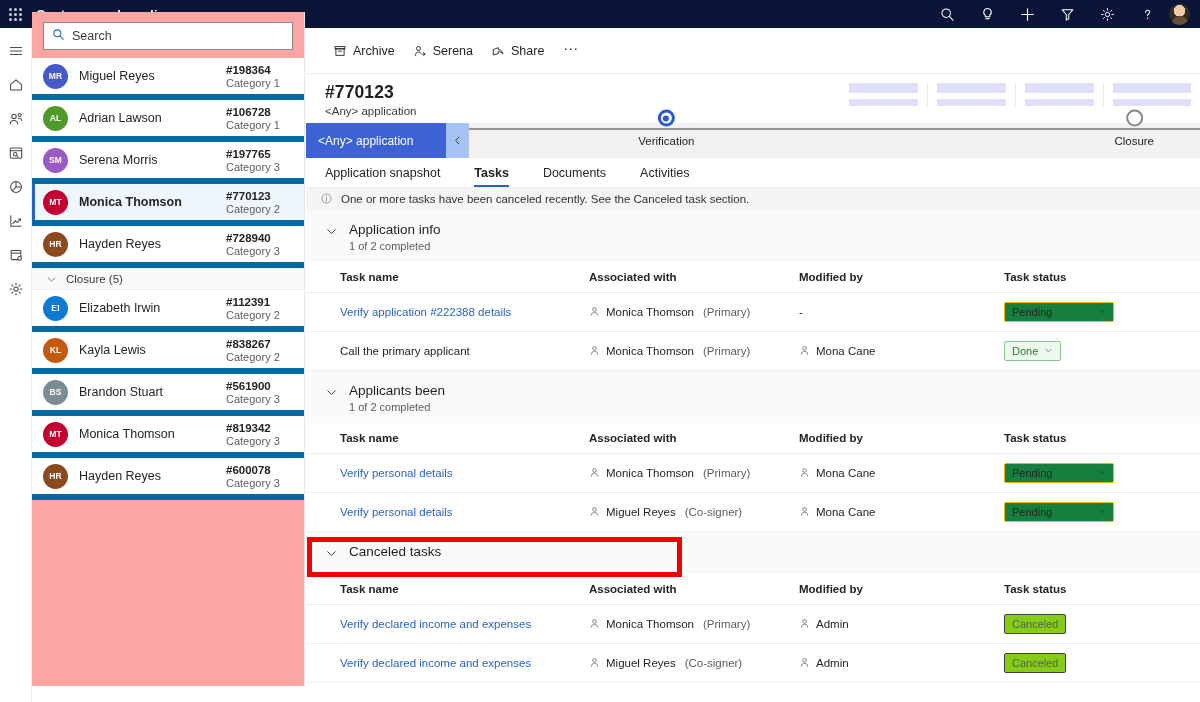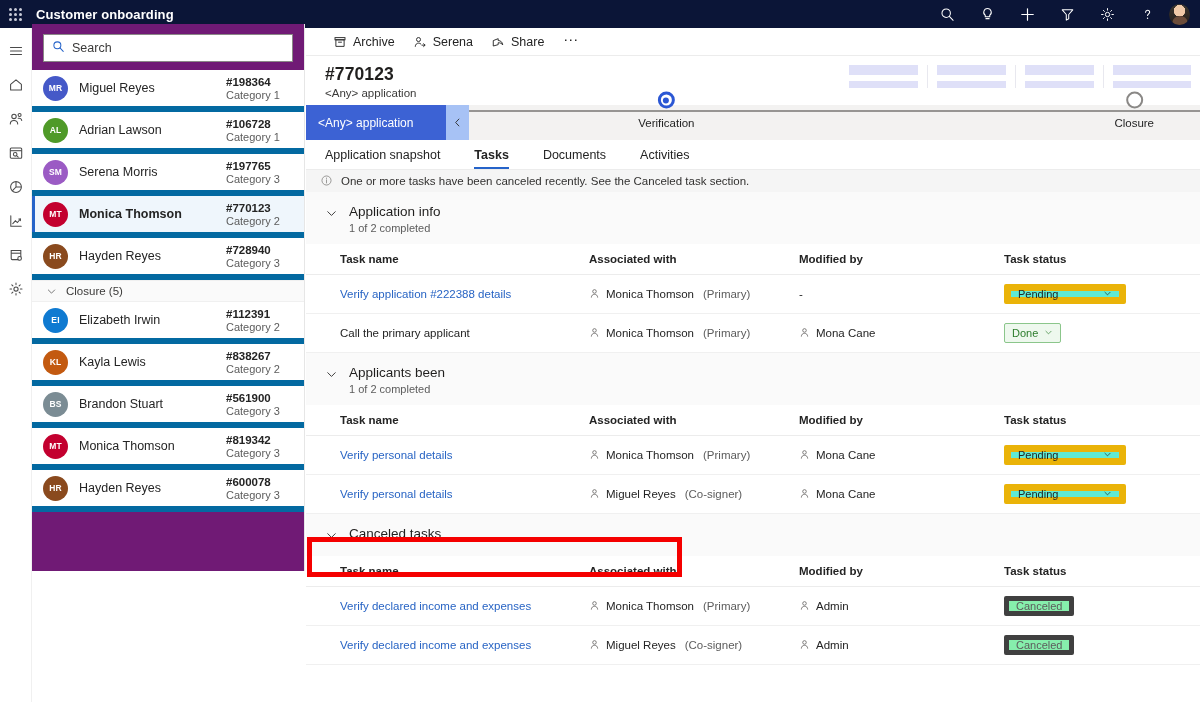--- a/index.html
+++ b/index.html
@@ -55,8 +55,8 @@
 
   
   .sidebar {
-    position: absolute; left: 32px; top: 24px; width: 273px; height: 547px;
-    background: #701a75; border-right: 1px solid #e6e6e6; overflow: hidden;
+    position: absolute; left: 32px; top: 12px; width: 273px; height: 674px;
+    background: #fca5a5; border-right: 1px solid #e6e6e6; overflow: hidden;
   }
   .search-wrap { padding: 10px 11px 8px 11px; }
   .search-box {

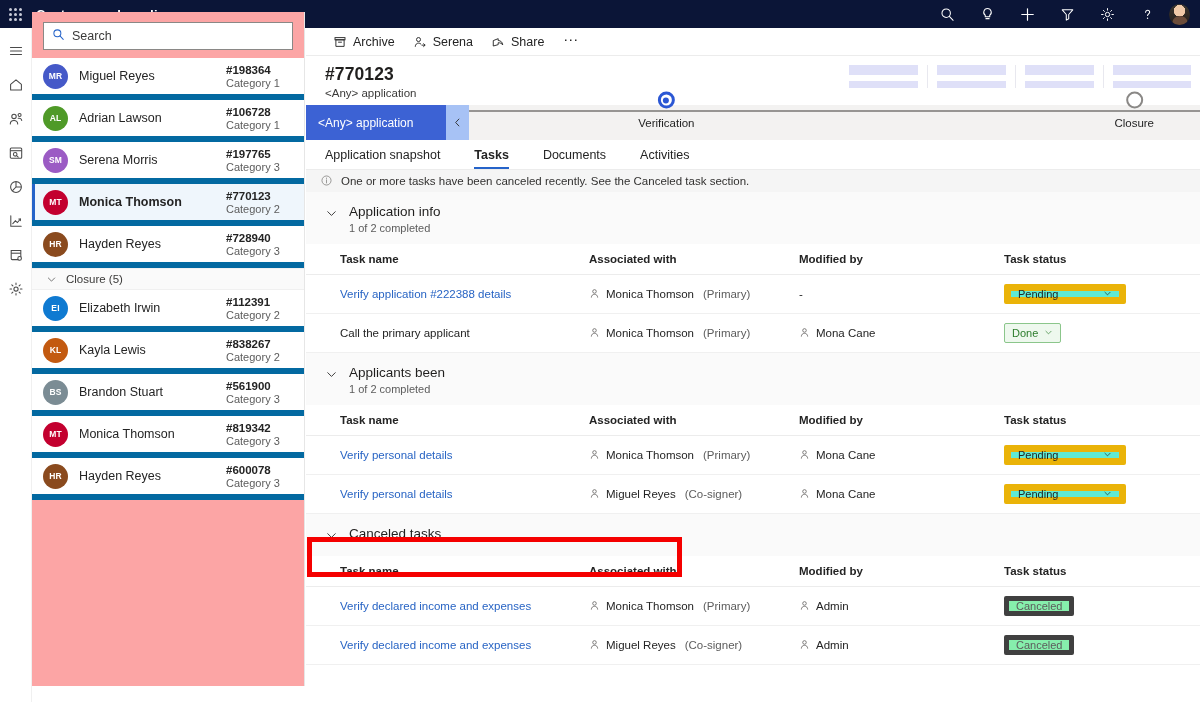--- a/index.html
+++ b/index.html
@@ -99,7 +99,7 @@
   .main { position: absolute; left: 306px; top: 28px; width: 894px; height: 674px; background: #fff; }
 
   .cmdbar {
-    height: 28px; display: flex; align-items: center; gap: 2px; padding-left: 19px;
+    height: 46px; display: flex; align-items: center; gap: 2px; padding-left: 19px;
     border-bottom: 1px solid #ececec;
   }
   .cmd { display: flex; align-items: center; gap: 6px; font-size: 12.5px; color: #242424;

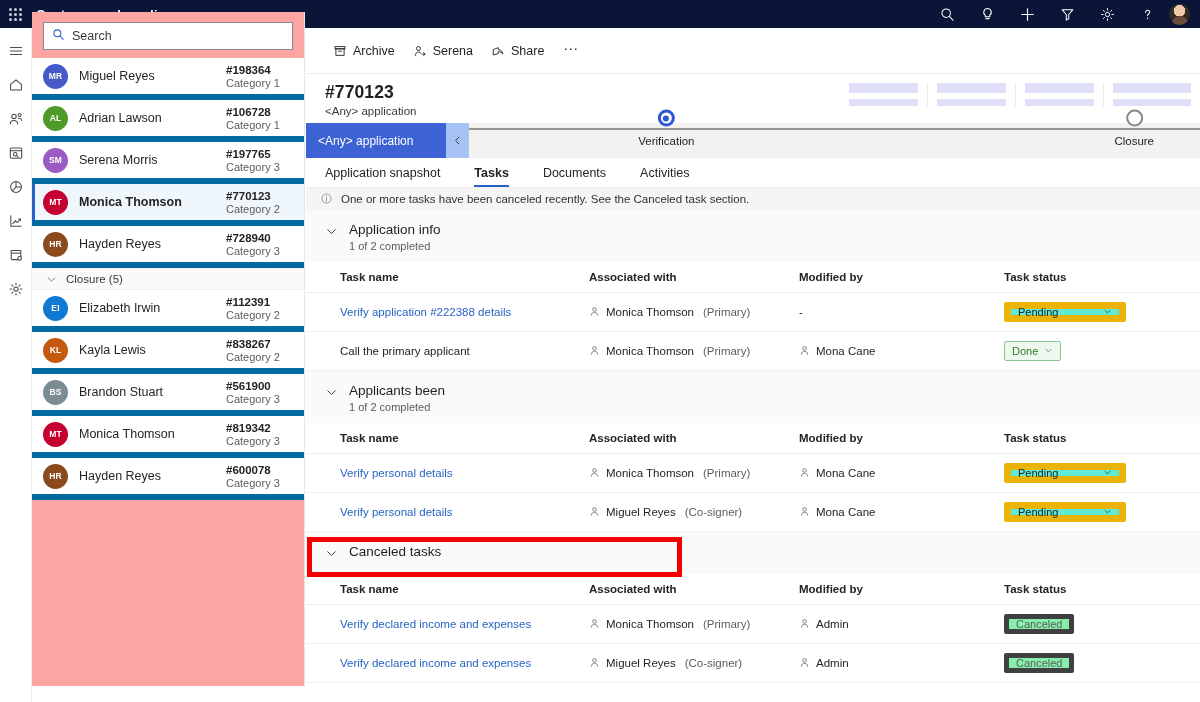--- a/index.html
+++ b/index.html
@@ -188,7 +188,7 @@
     display: inline-flex; align-items: center; gap: 6px; height: 20px;
     padding: 0 7px; font-size: 11px; border-radius: 2px; cursor: pointer;
   }
-  .pill.pending { border: 7px solid #eab308; background: #5eead4; color: #242424; gap: 45px; }
+  .pill.pending { border: 1px solid #eab308; background: #15803d; color: #242424; gap: 45px; }
   .pill.done { border: 1px solid #8bc68b; background: #eef8ee; color: #2d7d2d; }
   .pill.canceled { border: 5px solid #404040; background: #86efac; color: #5c5c5c; cursor: default; }
 

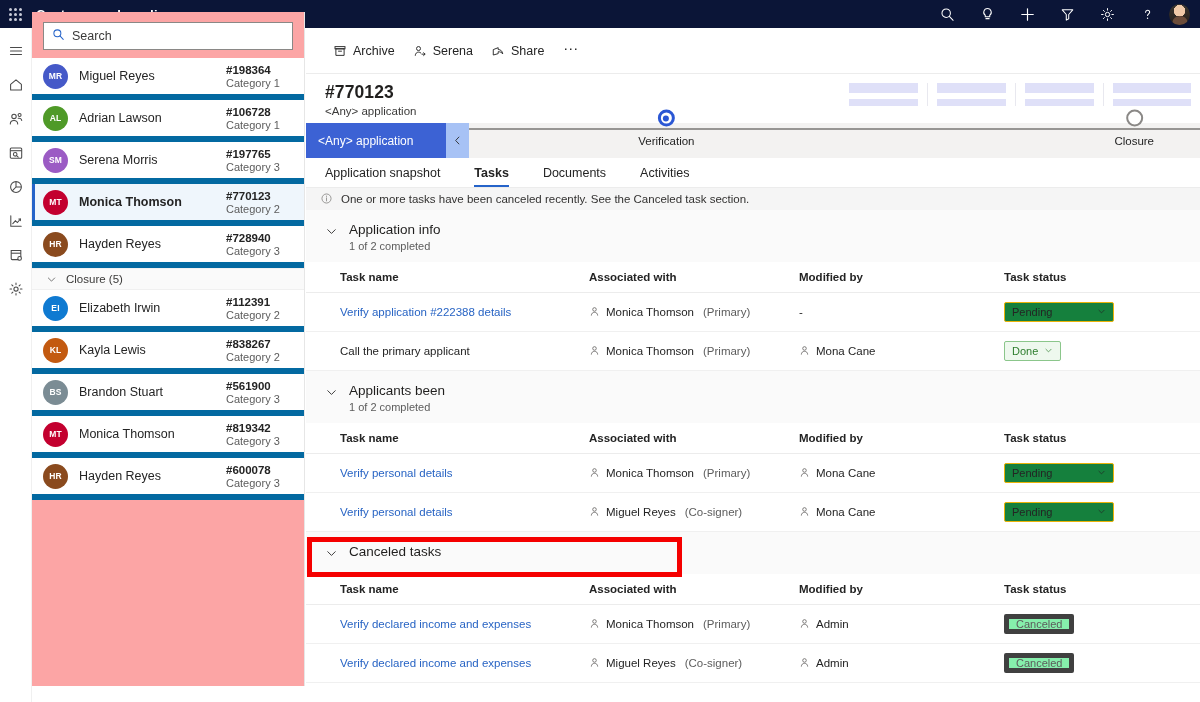--- a/index.html
+++ b/index.html
@@ -190,7 +190,7 @@
   }
   .pill.pending { border: 1px solid #eab308; background: #15803d; color: #242424; gap: 45px; }
   .pill.done { border: 1px solid #8bc68b; background: #eef8ee; color: #2d7d2d; }
-  .pill.canceled { border: 5px solid #404040; background: #86efac; color: #5c5c5c; cursor: default; }
+  .pill.canceled { border: 1px solid #404040; background: #84cc16; color: #5c5c5c; cursor: default; }
 
   
   .annot {

